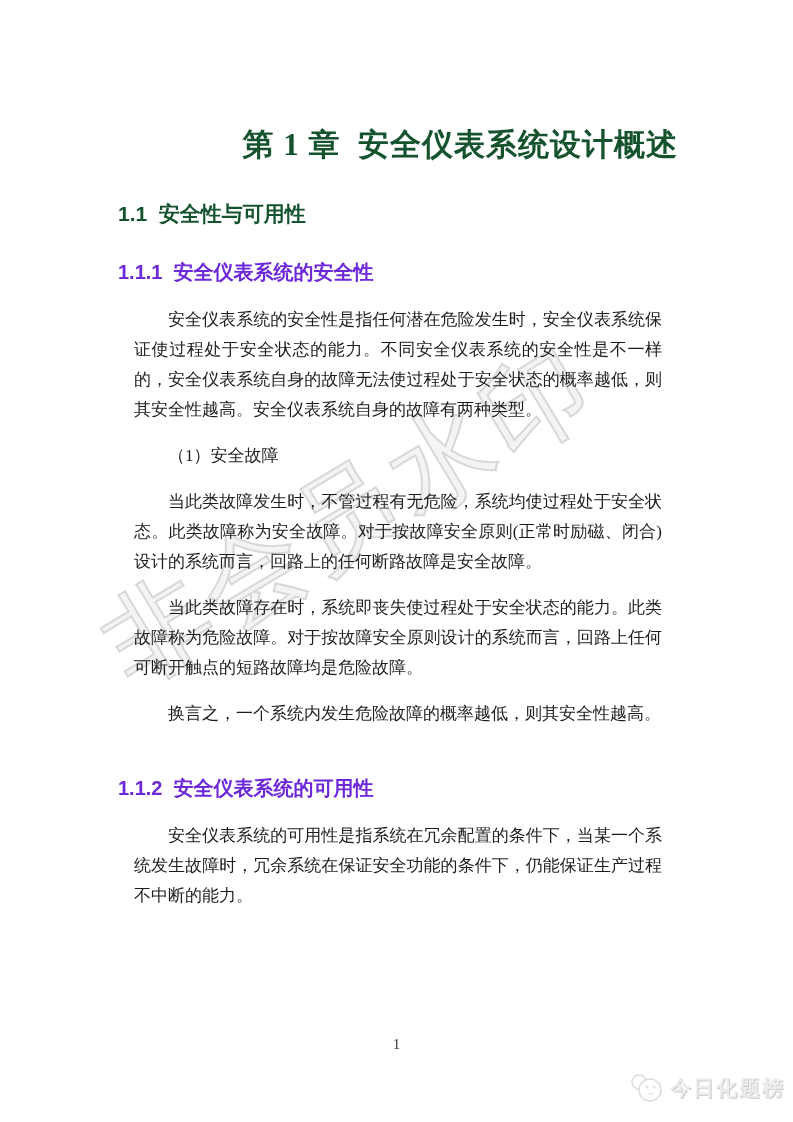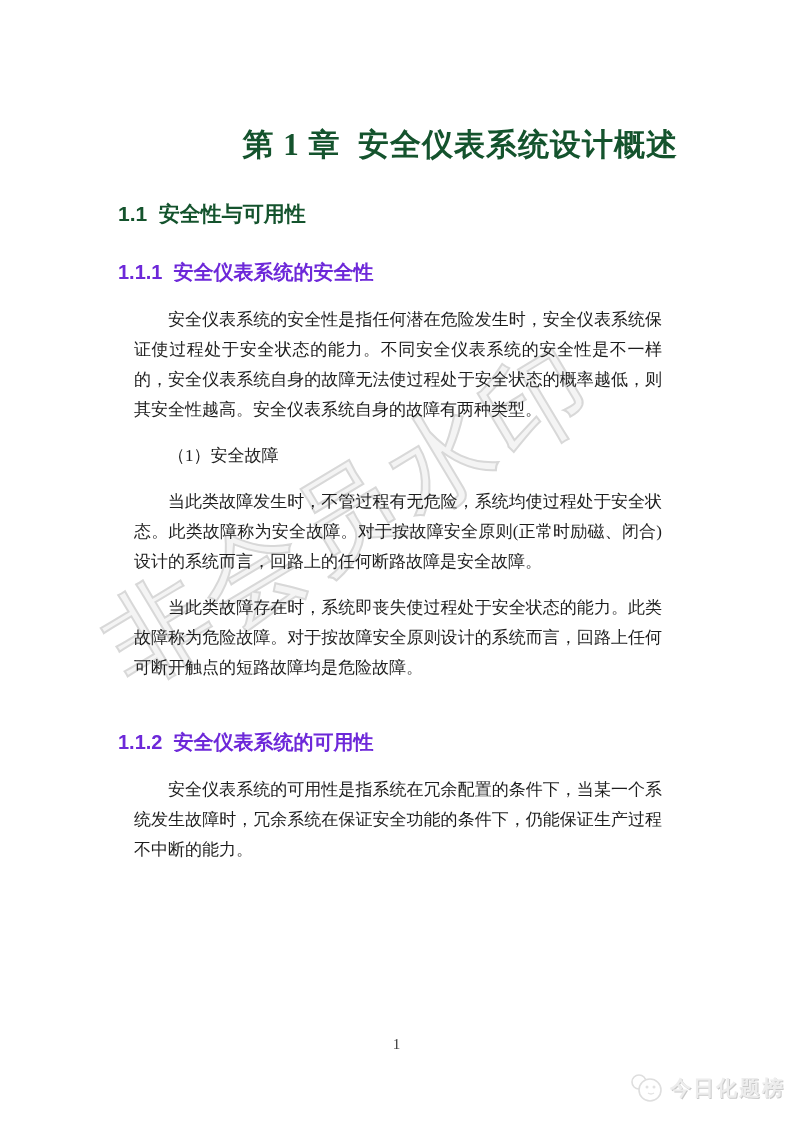--- a/index.html
+++ b/index.html
@@ -99,6 +99,7 @@
       <p>（1）安全故障</p>
       <p>当此类故障发生时，不管过程有无危险，系统均使过程处于安全状态。此类故障称为安全故障。对于按故障安全原则(正常时励磁、闭合) 设计的系统而言，回路上的任何断路故障是安全故障。</p>
       <p>当此类故障存在时，系统即丧失使过程处于安全状态的能力。此类故障称为危险故障。对于按故障安全原则设计的系统而言，回路上任何可断开触点的短路故障均是危险故障。</p>
+      <p>换言之，一个系统内发生危险故障的概率越低，则其安全性越高。</p>
     </div>
 
     <h3 class="h3 second">1.1.2  安全仪表系统的可用性</h3>

